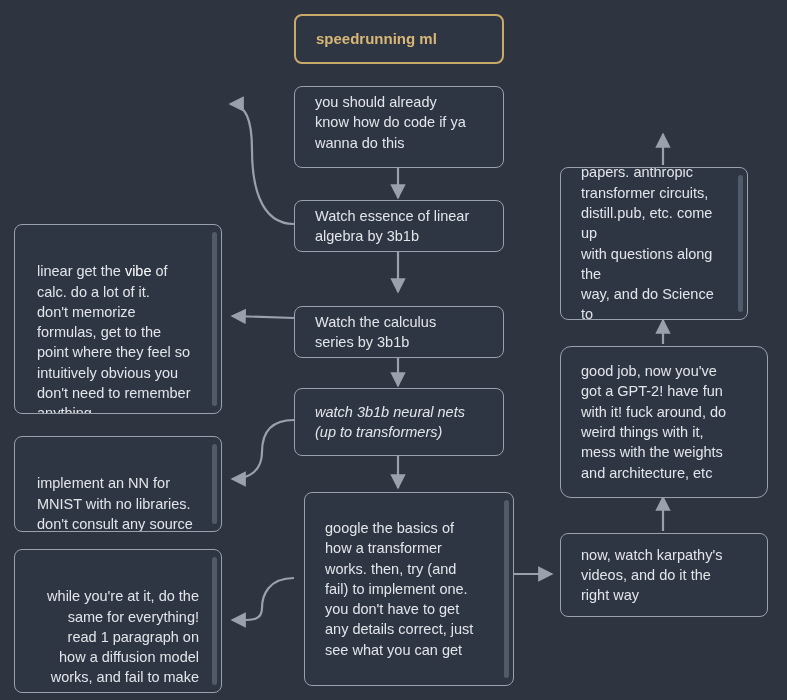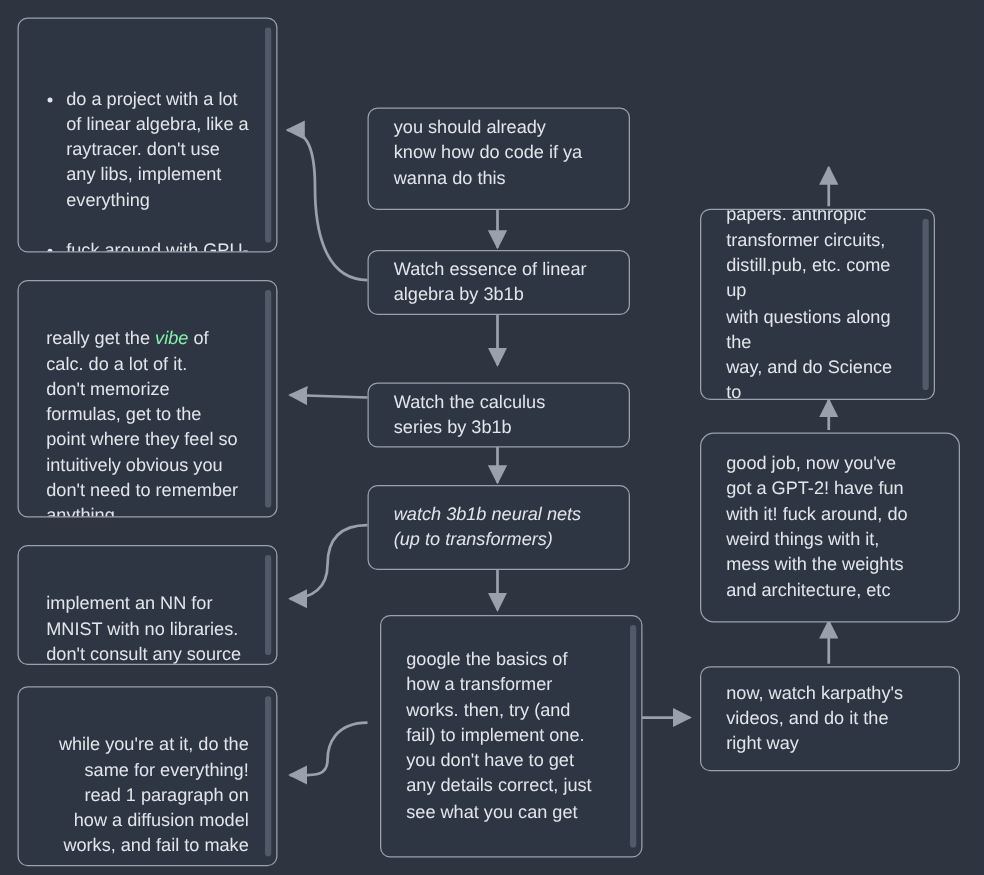--- a/index.html
+++ b/index.html
@@ -109,6 +109,9 @@
     <path class="edge" d="M 294 578 C 268 578 262 596 262 608 C 262 622 250 620 232 620" marker-end="url(#ah)"></path>
   </svg>
 
+  <div class="node title" style="left:294px; top:14px; width:210px; height:50px;">
+    <span>speedrunning ml</span>
+  </div>
 
   <div class="node center" style="left:294px; top:86px; width:210px; height:82px;align-items:flex-end;">
     <span>you should already

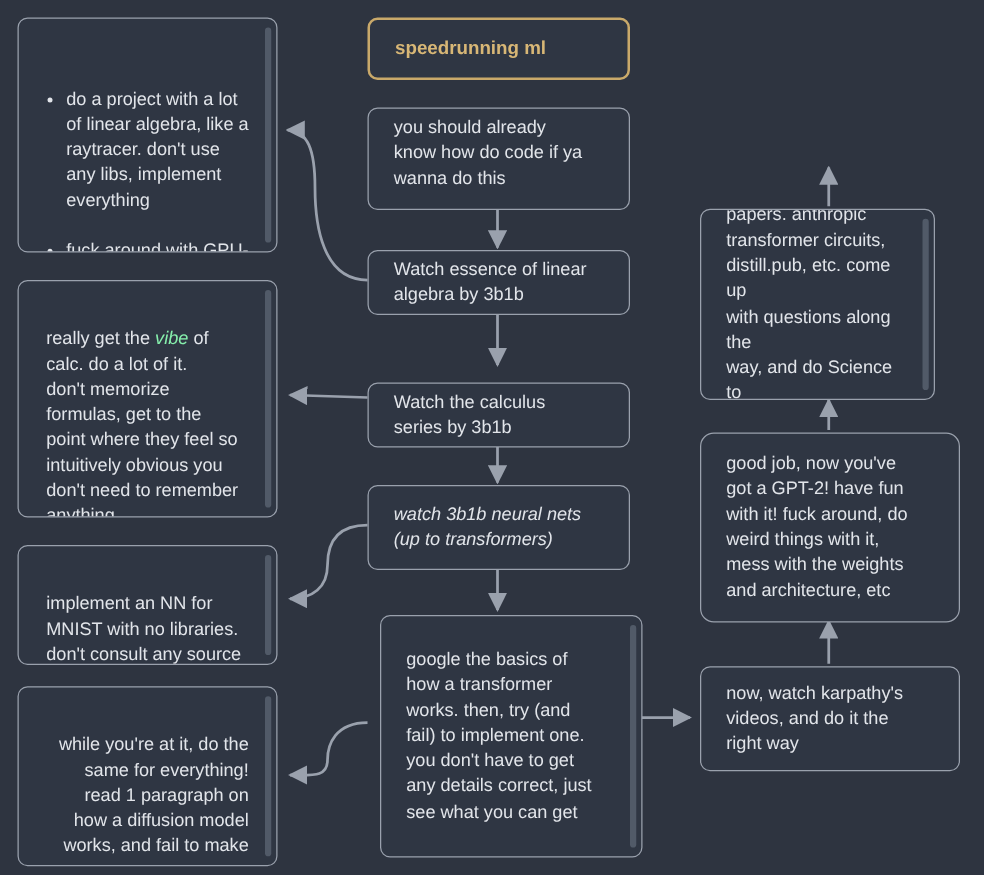--- a/index.html
+++ b/index.html
@@ -172,13 +172,6 @@
 right way</span>
   </div>
 
-  <div class="node note bullets" style="left:14px; top:14px; width:208px; height:188px;">
-    <ul class="blist">
-      <li>do a project with a lot of linear algebra, like a raytracer. don't use any libs, implement everything</li>
-      <li>fuck around with GPU-level stuff</li>
-    </ul>
-    <span class="scrollthumb"></span>
-  </div>
 
   <div class="node note" style="left:14px; top:224px; width:208px; height:190px;">
     <span><span>really get the </span><span class="vibe">vibe</span><span> of

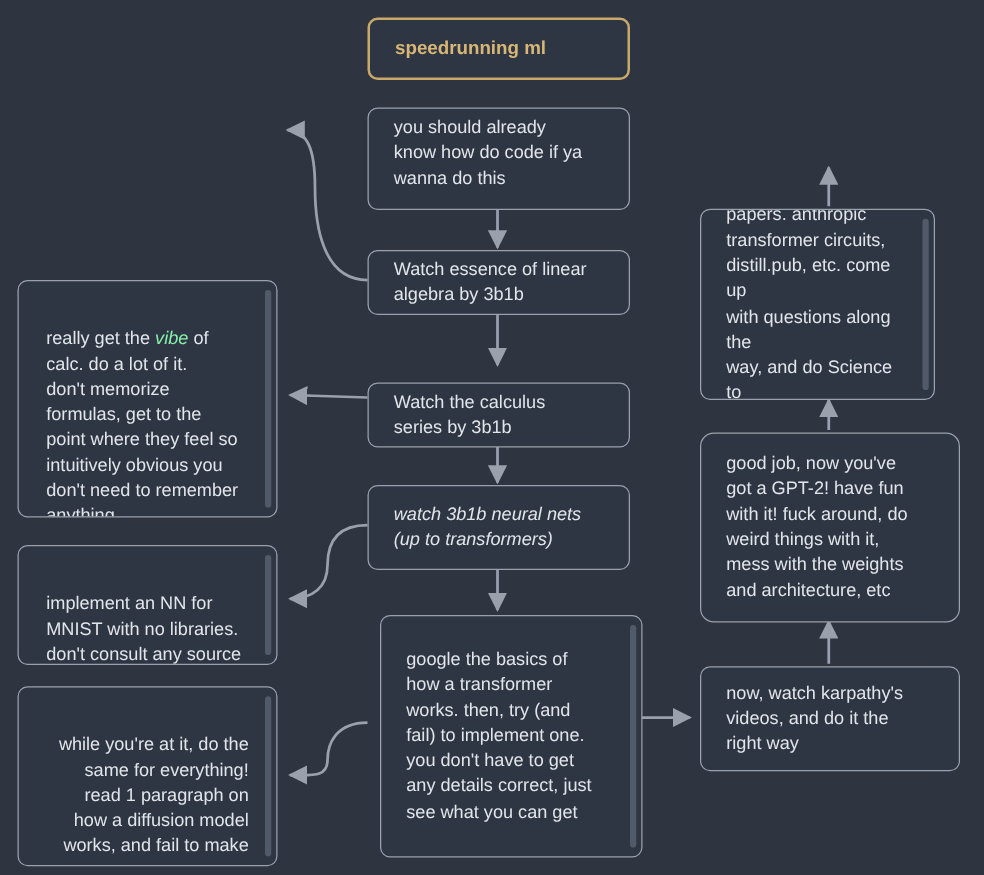--- a/index.html
+++ b/index.html
@@ -174,7 +174,7 @@
 
 
   <div class="node note" style="left:14px; top:224px; width:208px; height:190px;">
-    <span><span>really get the </span><span class="vibe">vibe</span><span> of
+    <span><span>linear get the </span><span class="vibe">vibe</span><span> of
 calc. do a lot of it.
 don't memorize
 formulas, get to the

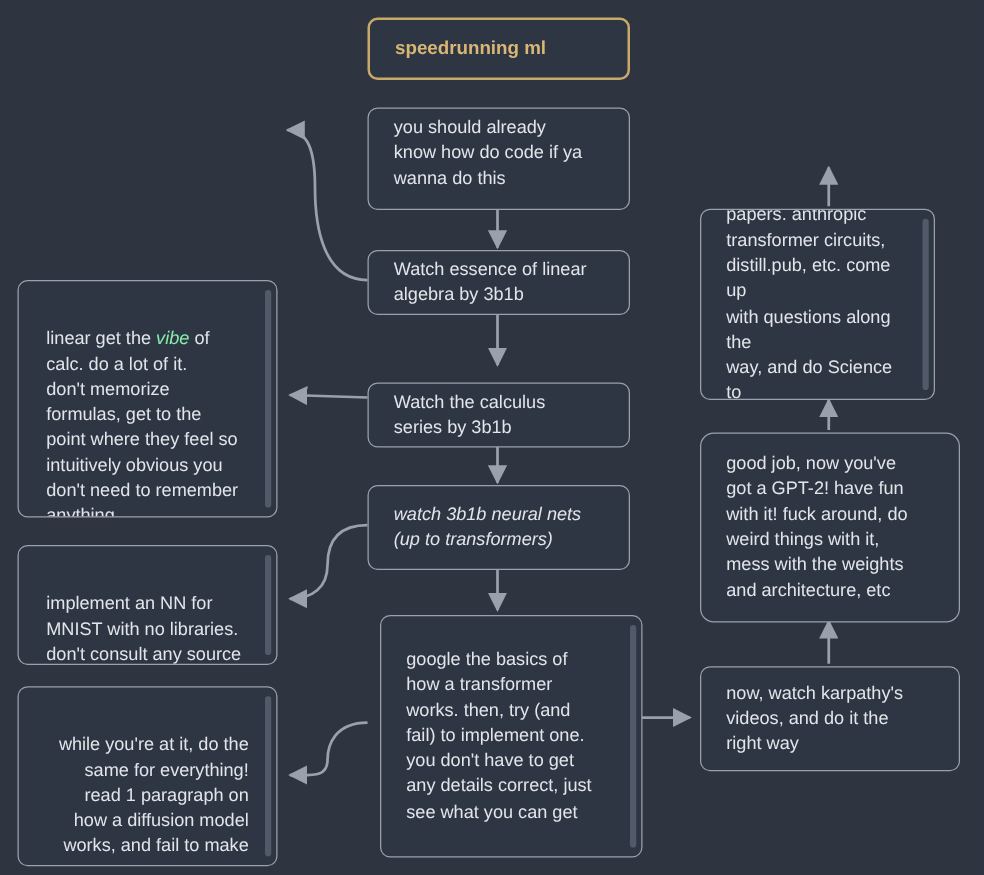--- a/index.html
+++ b/index.html
@@ -63,8 +63,7 @@
   }
   ul.blist li { margin-bottom: 0px; }
   .vibe {
-    font-style: italic;
-    color: #86efac;
+    color: #ffffff;
   }
   svg.links {
     position: absolute;

